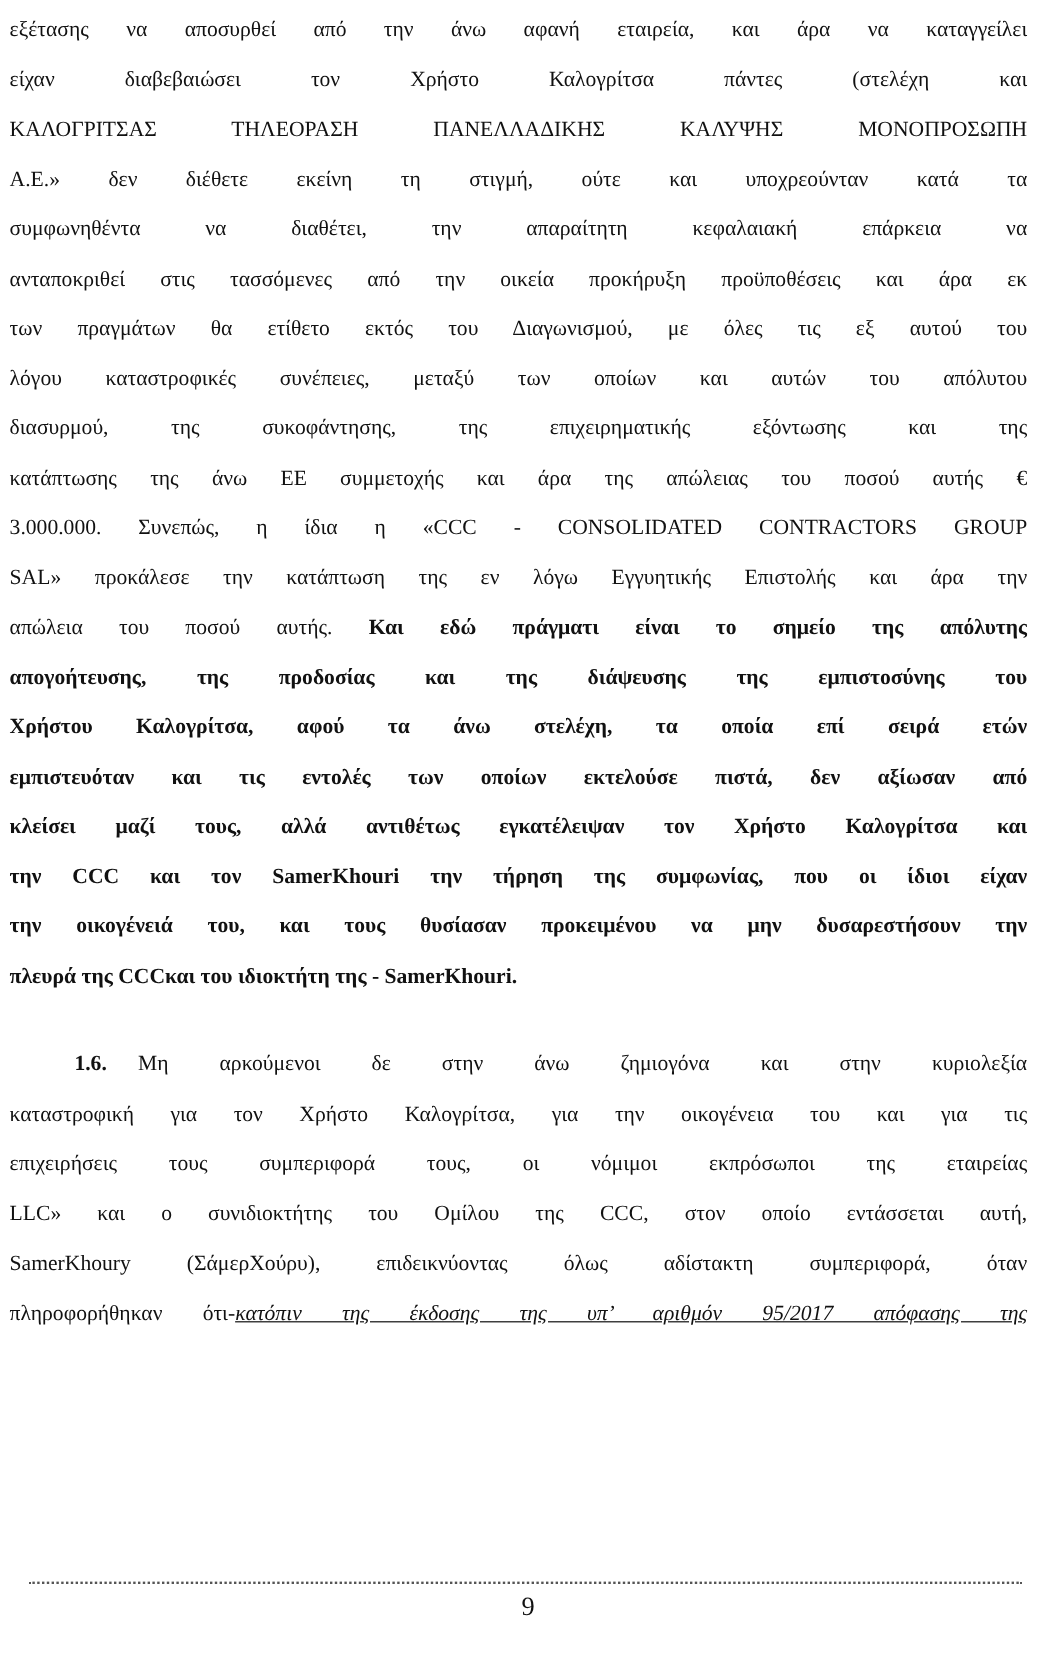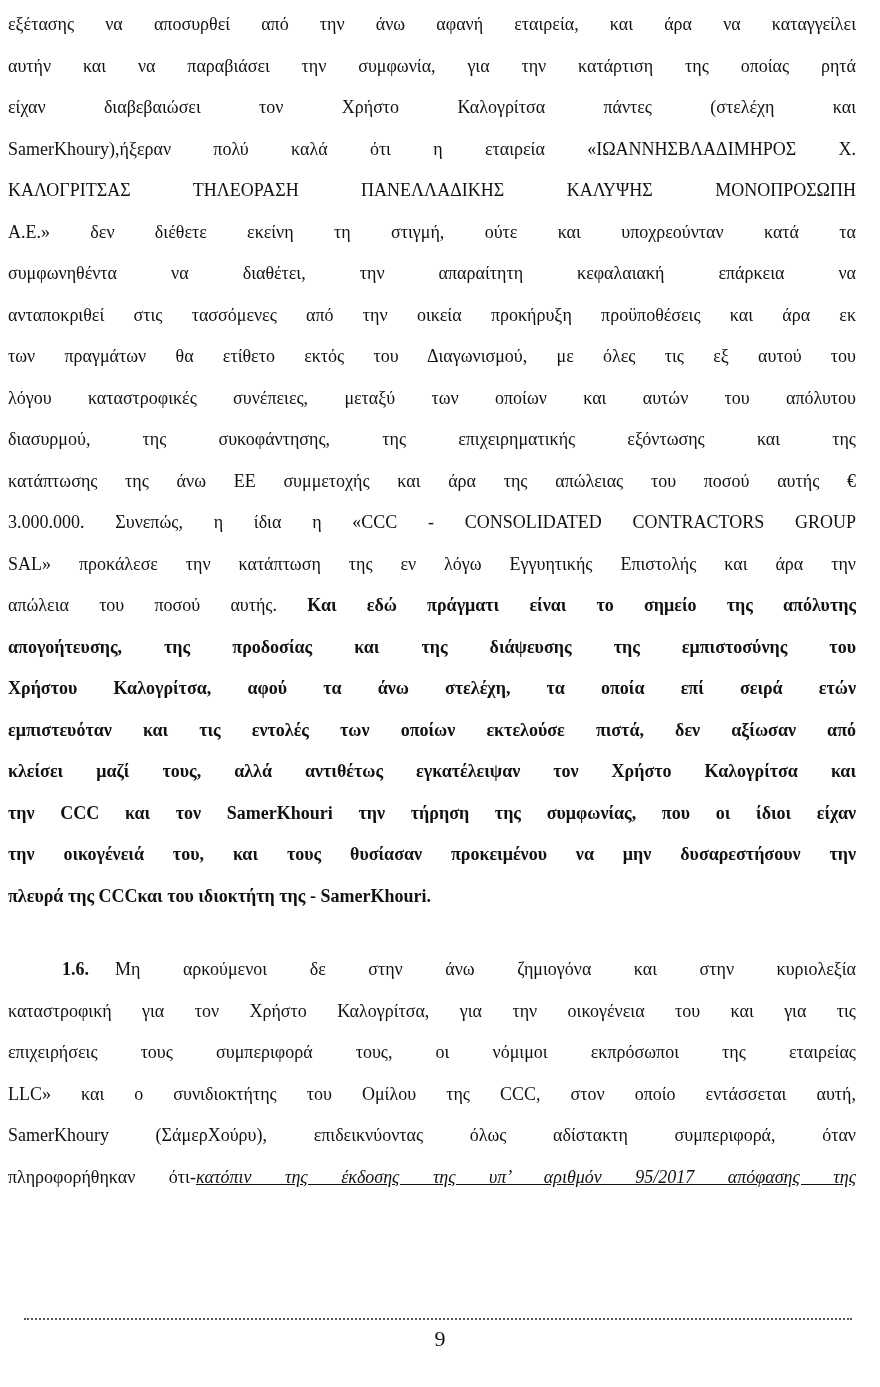--- a/index.html
+++ b/index.html
@@ -62,7 +62,6 @@
 
     <div class="para">
       <div class="line">εξέτασης να αποσυρθεί από την άνω αφανή εταιρεία, και άρα να καταγγείλει</div>
-      <div class="line">αυτήν και να παραβιάσει την συμφωνία, για την κατάρτιση της οποίας ρητά</div>
       <div class="line">είχαν διαβεβαιώσει τον Χρήστο Καλογρίτσα πάντες (στελέχη και</div>
       <div class="line">SamerKhoury),ήξεραν πολύ καλά ότι η εταιρεία «ΙΩΑΝΝΗΣΒΛΑΔΙΜΗΡΟΣ Χ.</div>
       <div class="line">ΚΑΛΟΓΡΙΤΣΑΣ ΤΗΛΕΟΡΑΣΗ ΠΑΝΕΛΛΑΔΙΚΗΣ ΚΑΛΥΨΗΣ ΜΟΝΟΠΡΟΣΩΠΗ</div>

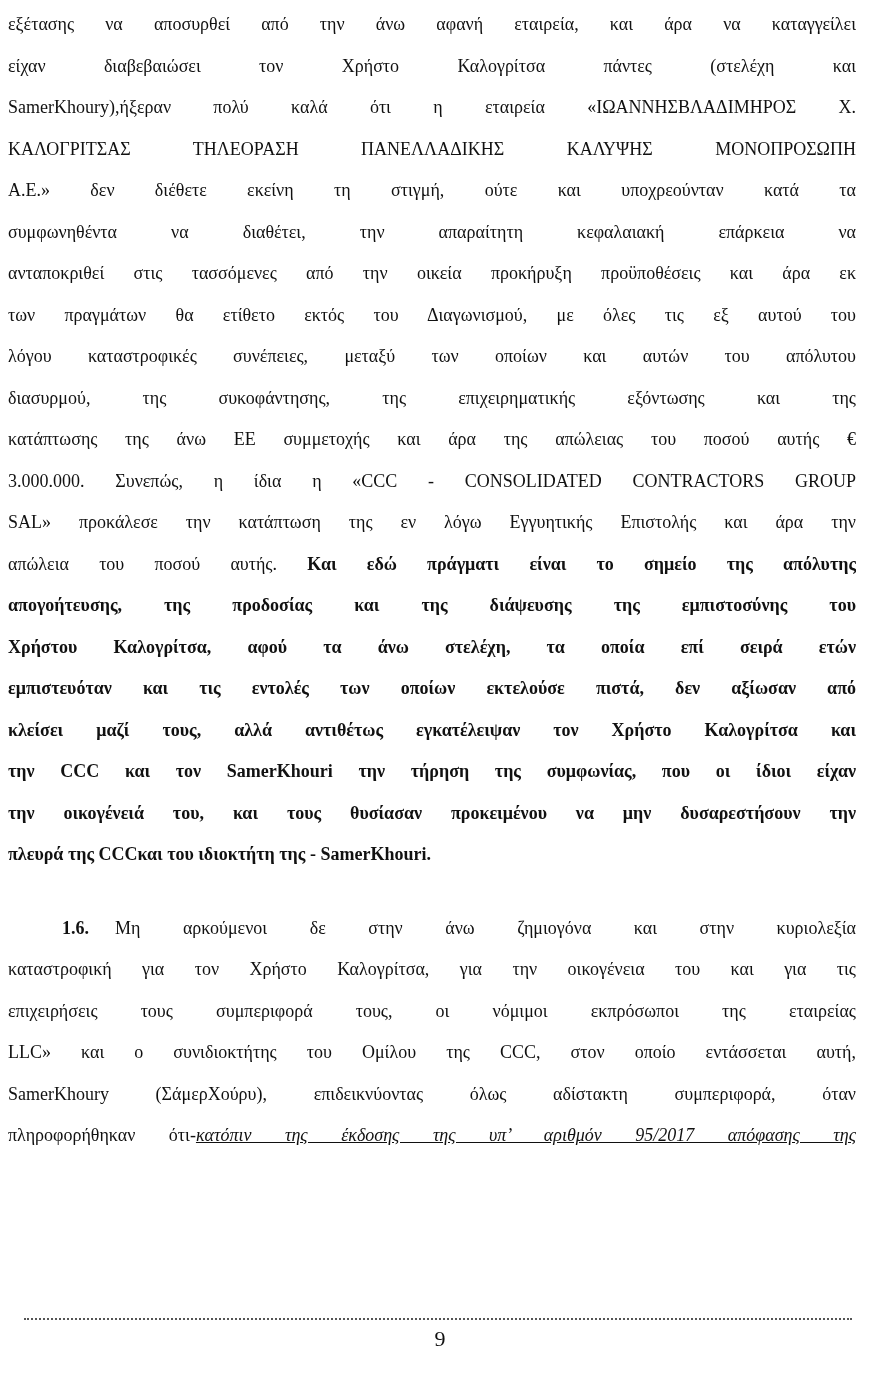--- a/index.html
+++ b/index.html
@@ -63,7 +63,6 @@
     <div class="para">
       <div class="line">εξέτασης να αποσυρθεί από την άνω αφανή εταιρεία, και άρα να καταγγείλει</div>
       <div class="line">είχαν διαβεβαιώσει τον Χρήστο Καλογρίτσα πάντες (στελέχη και</div>
-      <div class="line">SamerKhoury),ήξεραν πολύ καλά ότι η εταιρεία «ΙΩΑΝΝΗΣΒΛΑΔΙΜΗΡΟΣ Χ.</div>
       <div class="line">ΚΑΛΟΓΡΙΤΣΑΣ ΤΗΛΕΟΡΑΣΗ ΠΑΝΕΛΛΑΔΙΚΗΣ ΚΑΛΥΨΗΣ ΜΟΝΟΠΡΟΣΩΠΗ</div>
       <div class="line">Α.Ε.» δεν διέθετε εκείνη τη στιγμή, ούτε και υποχρεούνταν κατά τα</div>
       <div class="line">συμφωνηθέντα να διαθέτει, την απαραίτητη κεφαλαιακή επάρκεια να</div>

